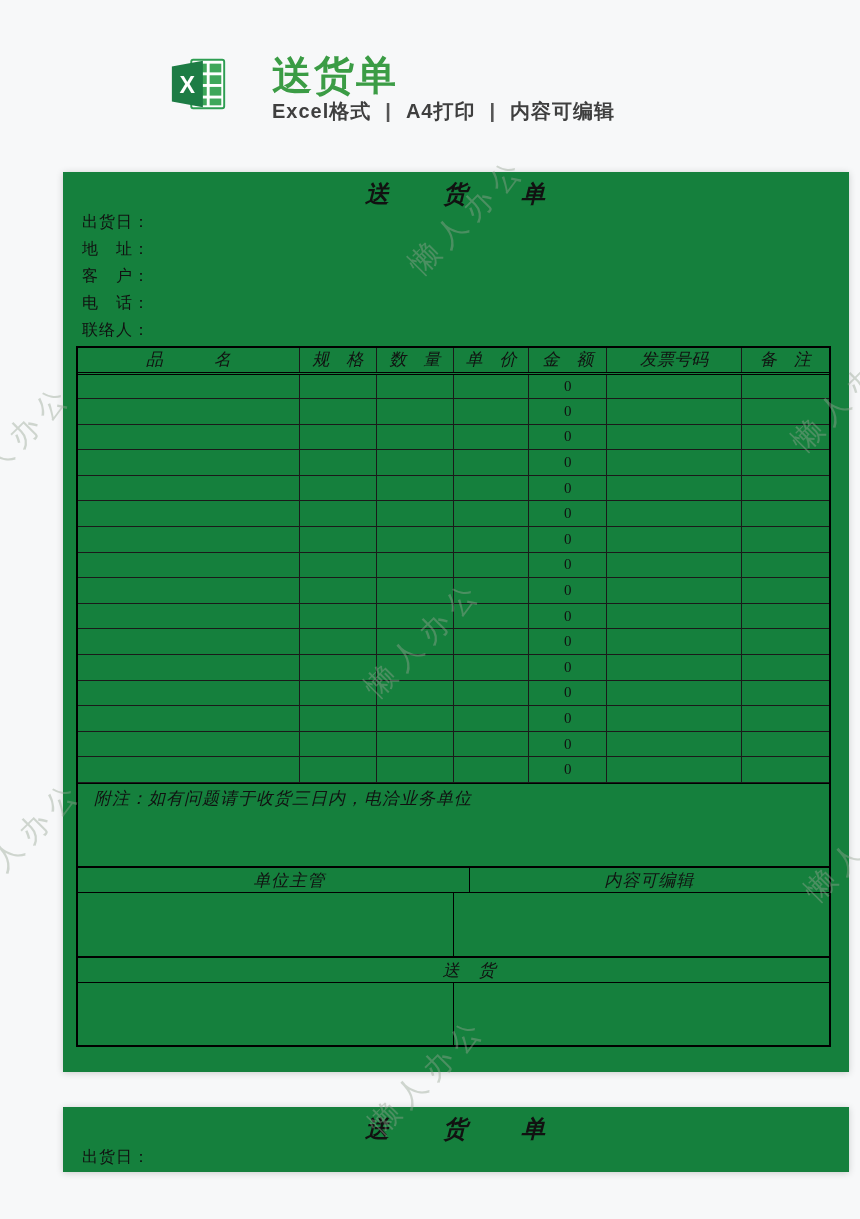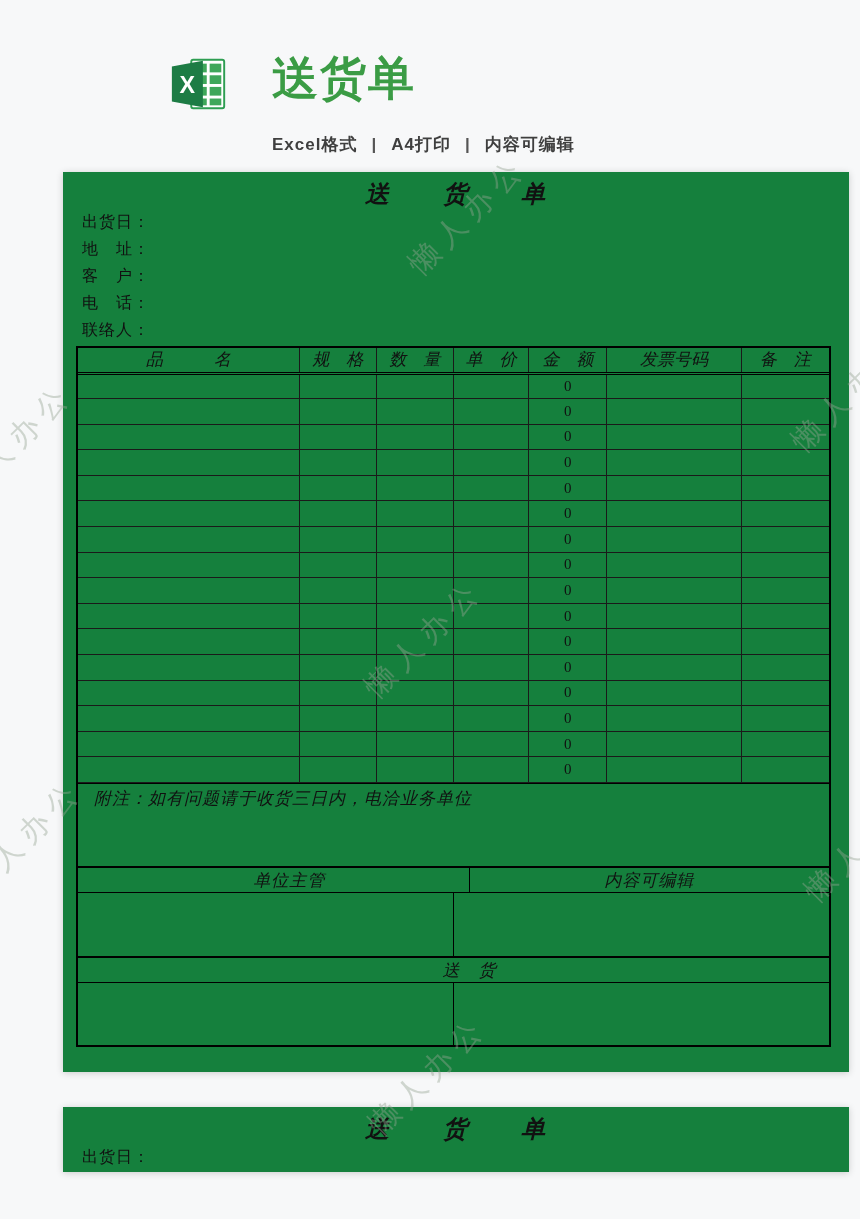--- a/index.html
+++ b/index.html
@@ -14,7 +14,7 @@
   .site-header { position:absolute; left:168px; top:52px; display:flex; align-items:flex-start; }
   .xls-icon { width:62px; height:64px; margin-right:42px; flex:0 0 auto; }
   .hd-text { display:flex; flex-direction:column; }
-  .hd-title { font-size:46px; font-weight:bold; color:#3b9c45; line-height:1.15; letter-spacing:2px; }
+  .hd-title { font-size:40px; font-weight:bold; color:#3b9c45; line-height:1.15; letter-spacing:2px; }
   .hd-sub { margin-top:28px; font-size:17px; font-weight:bold; color:#3f3f3f; letter-spacing:1px; }
   .hd-sub .sep { color:#555; padding:0 14px; font-weight:bold; }
 

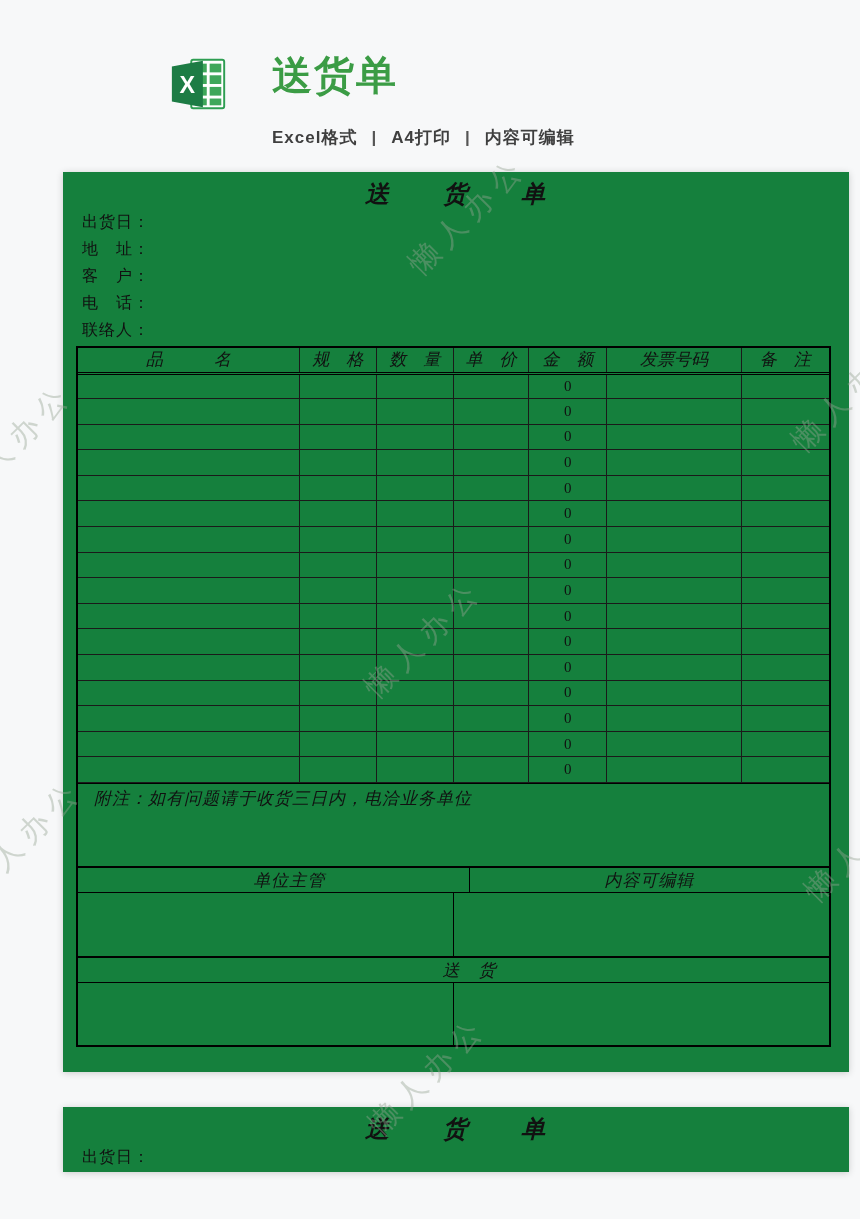--- a/index.html
+++ b/index.html
@@ -15,7 +15,7 @@
   .xls-icon { width:62px; height:64px; margin-right:42px; flex:0 0 auto; }
   .hd-text { display:flex; flex-direction:column; }
   .hd-title { font-size:40px; font-weight:bold; color:#3b9c45; line-height:1.15; letter-spacing:2px; }
-  .hd-sub { margin-top:28px; font-size:17px; font-weight:bold; color:#3f3f3f; letter-spacing:1px; }
+  .hd-sub { margin-top:0; font-size:20px; font-weight:bold; color:#3f3f3f; letter-spacing:1px; }
   .hd-sub .sep { color:#555; padding:0 14px; font-weight:bold; }
 
   

